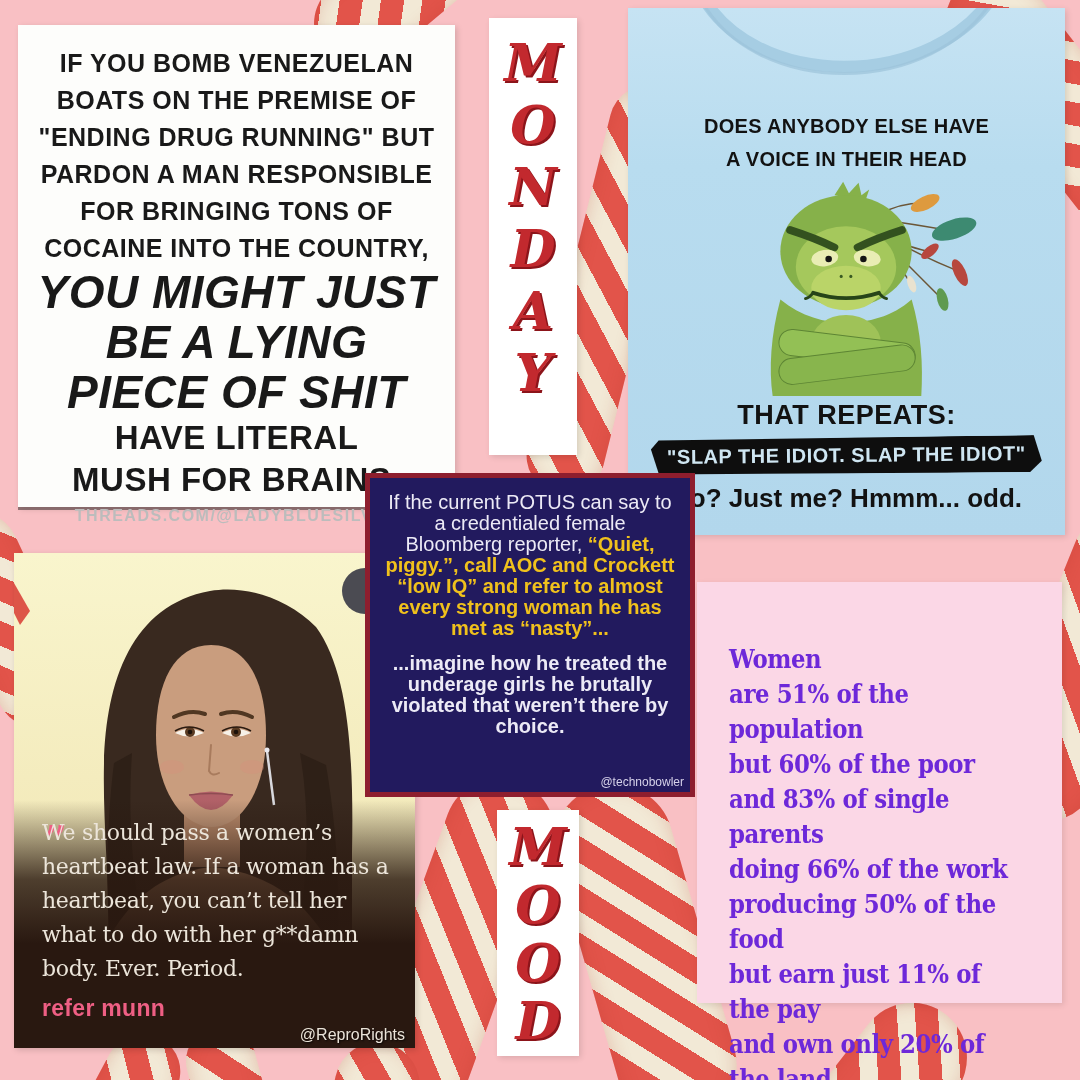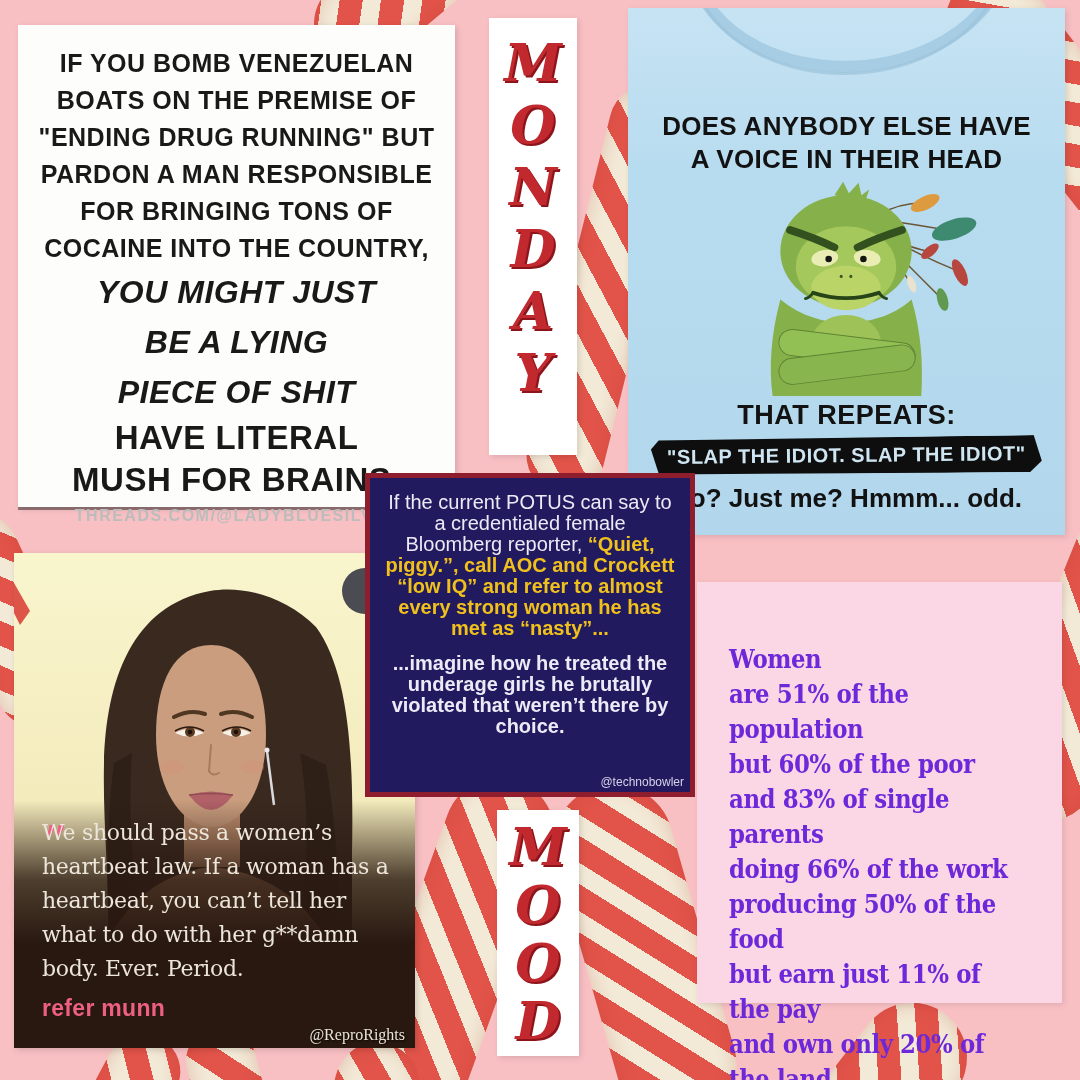--- a/index.html
+++ b/index.html
@@ -45,7 +45,7 @@
     text-align:center;box-sizing:border-box;color:#121212;
   }
   .shirt-collar{position:absolute;left:0;top:0;width:437px;height:95px;}
-  .shirt-head{margin-top:102px;font-weight:700;font-size:26px;line-height:33px;letter-spacing:.3px;}
+  .shirt-head{margin-top:102px;font-weight:700;font-size:20px;line-height:33px;letter-spacing:.3px;}
   .shirt-art{width:437px;height:222px;display:block;}
   .shirt-repeats{font-weight:700;font-size:27px;letter-spacing:.5px;margin-top:2px;}
   .shirt-banner{

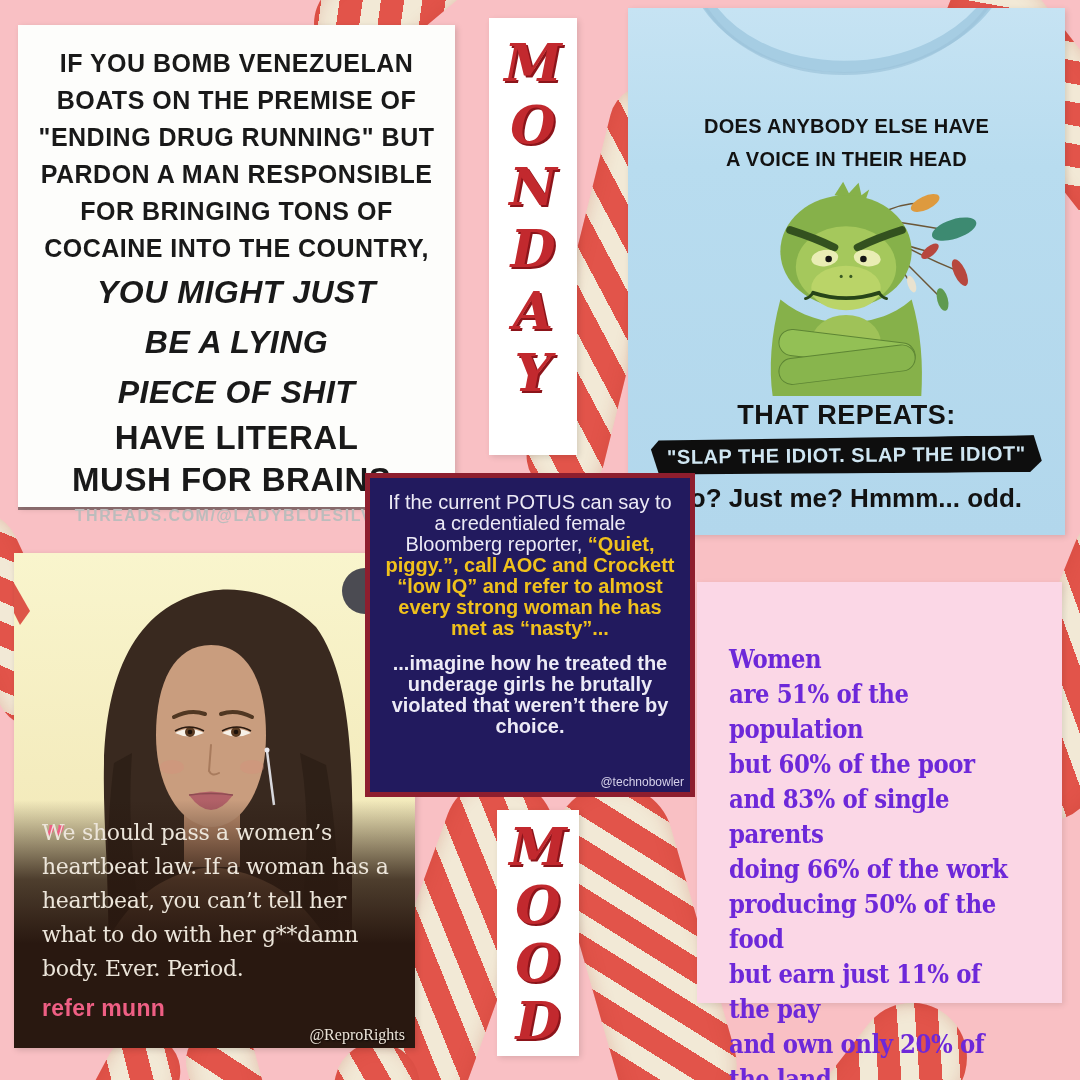--- a/index.html
+++ b/index.html
@@ -21,7 +21,7 @@
     text-align:center;padding-top:20px;box-sizing:border-box;color:#191919;
   }
   .vz-small{font-weight:700;font-size:25px;line-height:37px;letter-spacing:.5px;}
-  .vz-large{font-weight:700;font-size:32px;line-height:50px;letter-spacing:.5px;font-style:italic;}
+  .vz-large{font-weight:700;font-size:46px;line-height:50px;letter-spacing:.5px;font-style:italic;}
   .vz-med{font-weight:700;font-size:33px;line-height:42px;letter-spacing:.5px;}
   .vz-attr{margin-top:6px;font-weight:700;font-size:16px;letter-spacing:1.5px;color:#bcbcbc;}
   

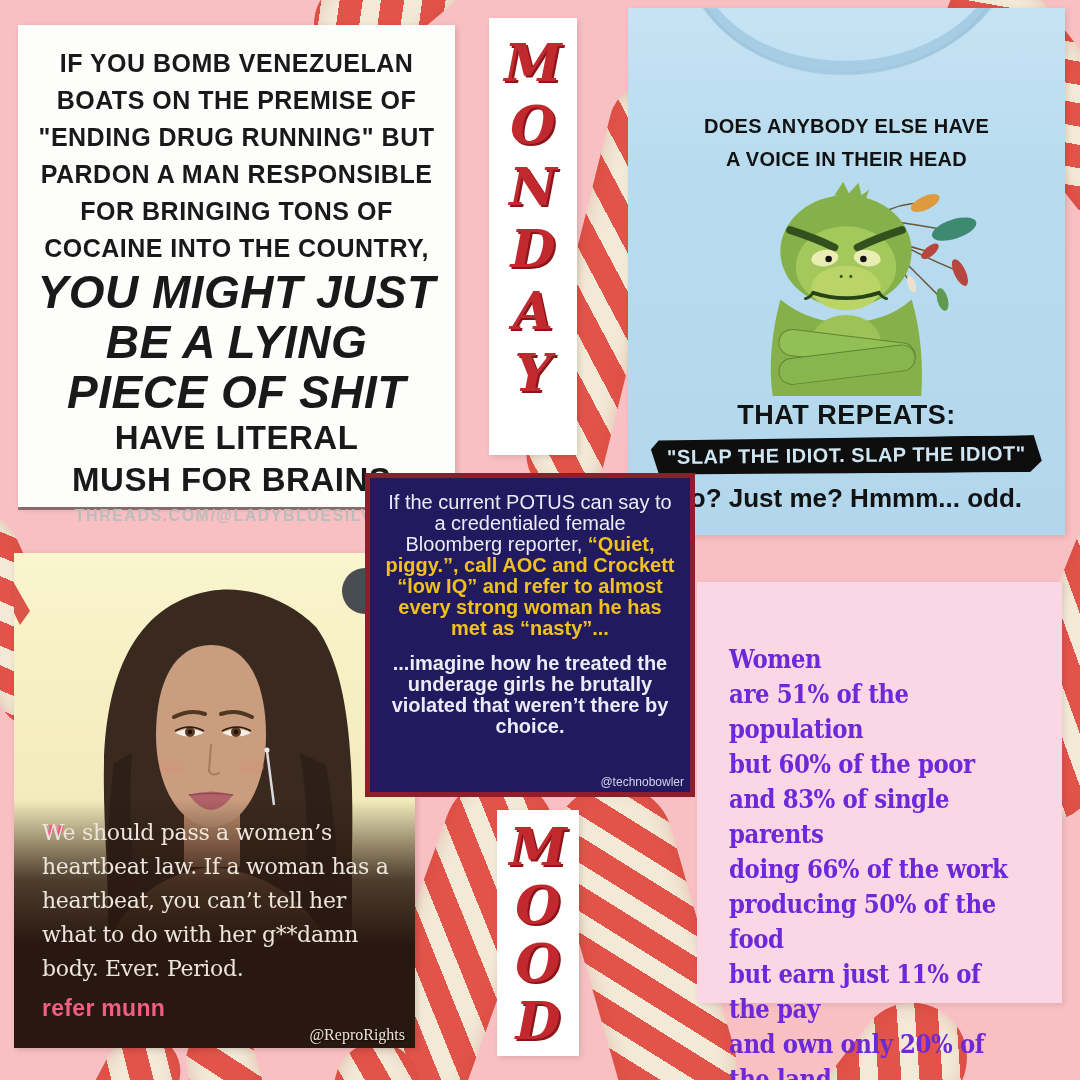--- a/index.html
+++ b/index.html
@@ -93,7 +93,7 @@
   }
   .ol-credit{
     position:absolute;right:10px;bottom:4px;
-    font-family:Liberation Serif, serif;font-size:16px;color:#eae3d8;
+    font-family:Liberation Sans, sans-serif;font-size:16px;color:#eae3d8;
     text-shadow:1px 1px 2px rgba(0,0,0,.8);
   }
   

